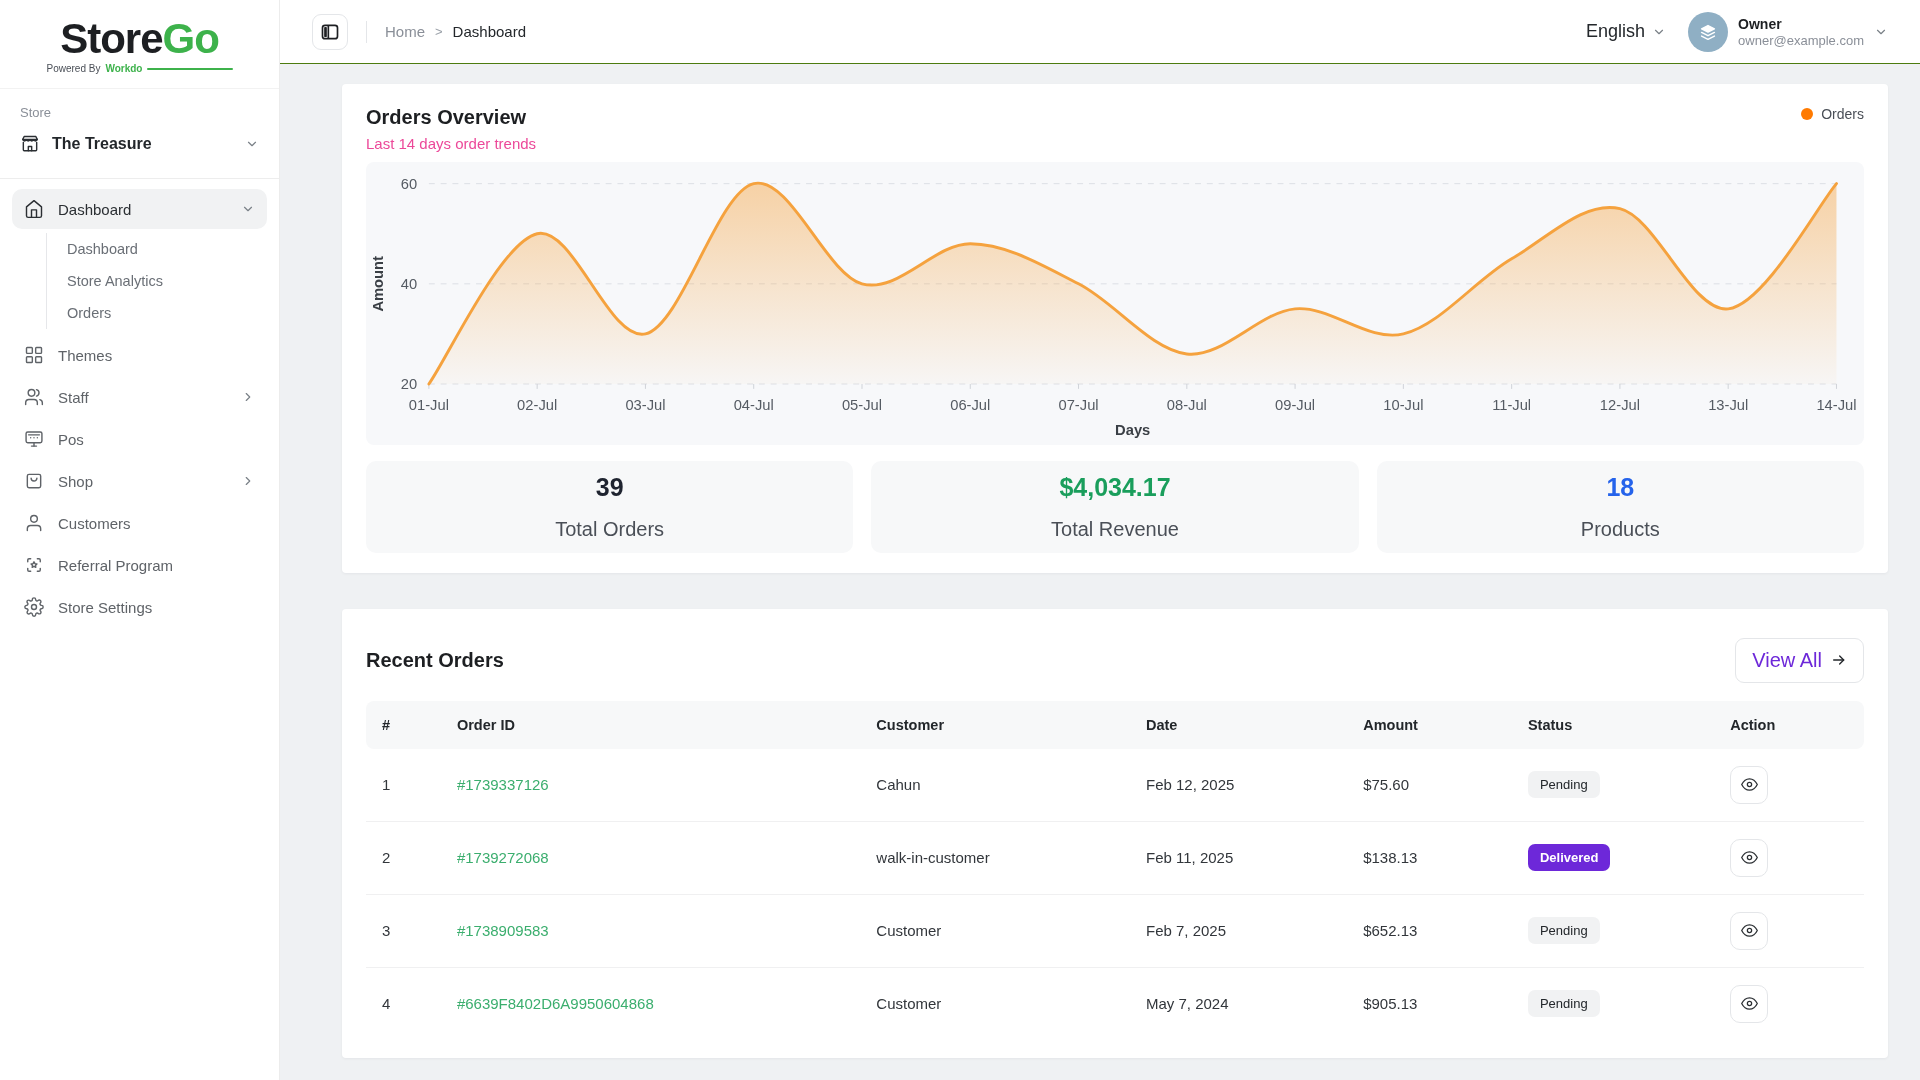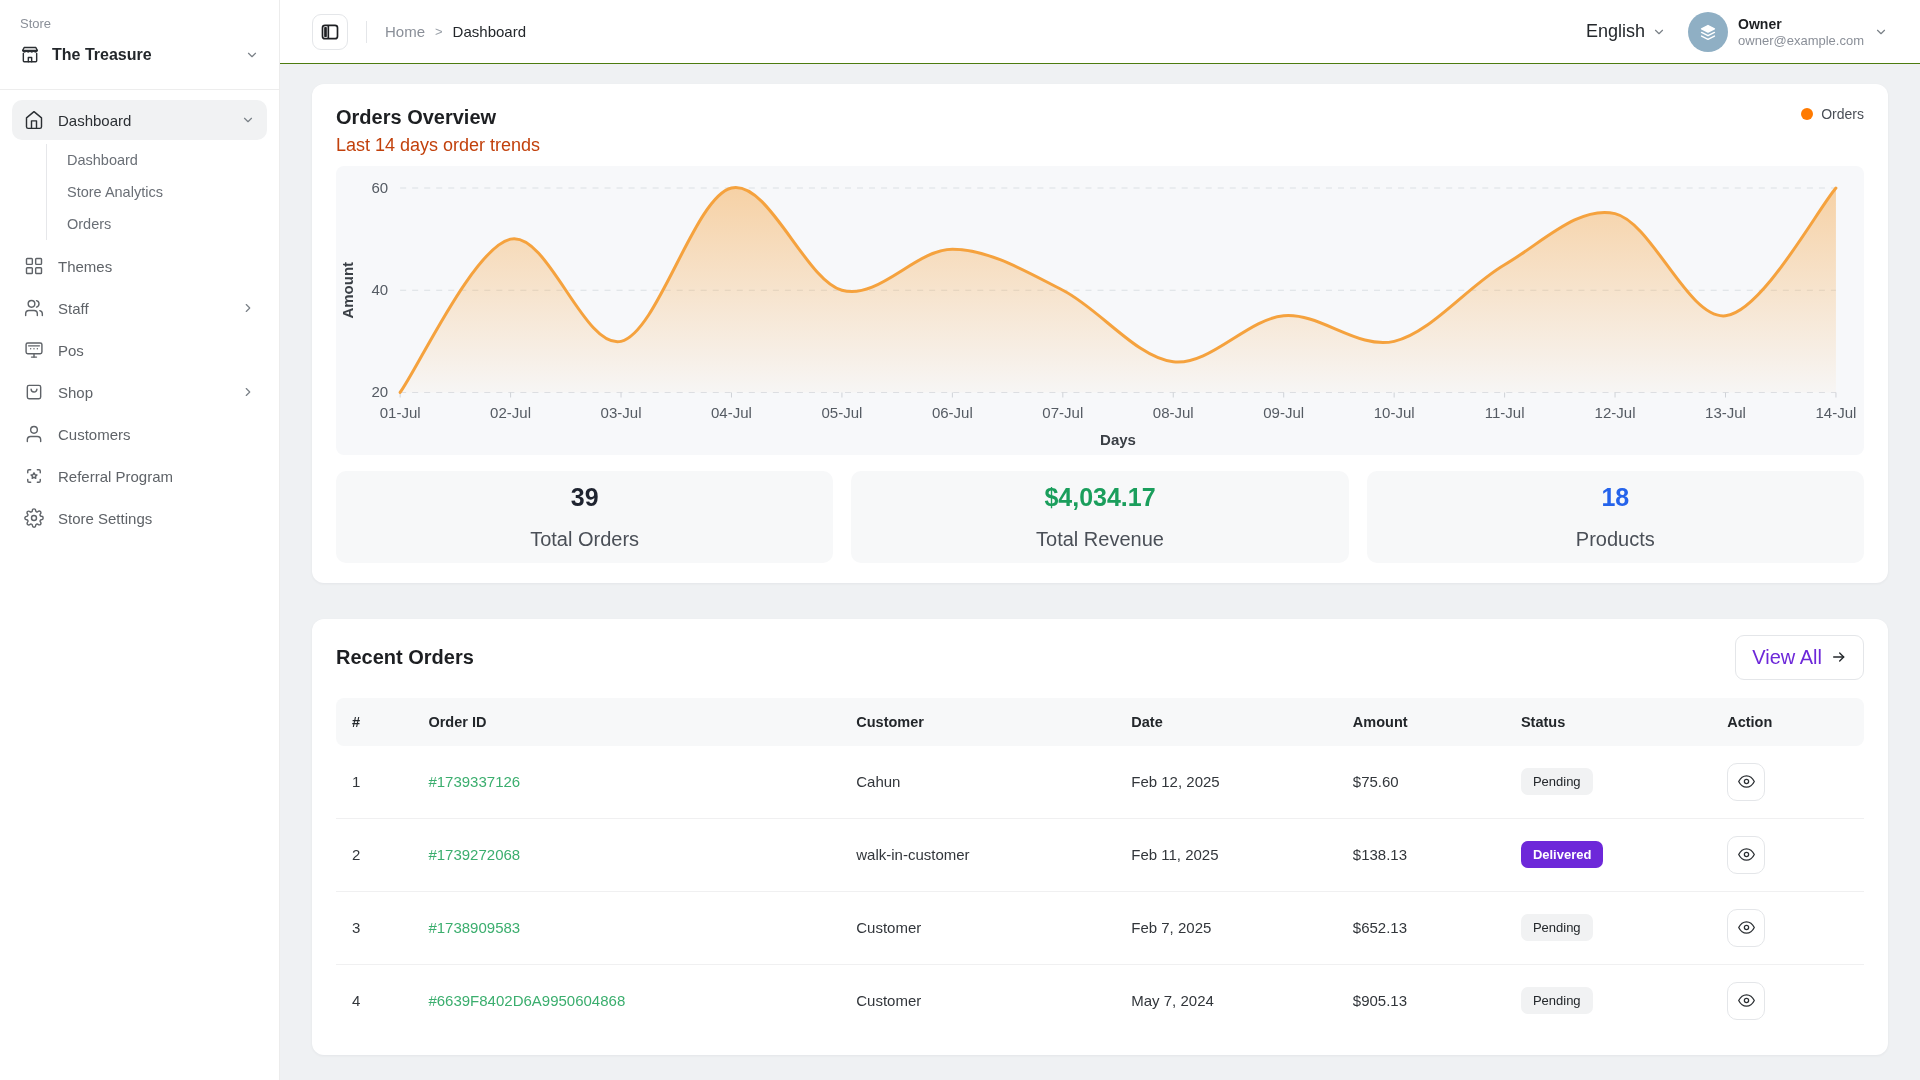--- a/index.html
+++ b/index.html
@@ -92,6 +92,16 @@
 <body>
 
 <aside class="sidebar">
+  <div class="logo-wrap">
+    <div class="logo">
+      <span class="p1">Store</span><span class="p2">Go</span>
+    </div>
+    <div class="powered">
+      <span>Powered By</span>
+      <b>Workdo</b>
+      <span class="pline"></span>
+    </div>
+  </div>
 
   <div class="store-section">
     <div class="section-label">Store</div>

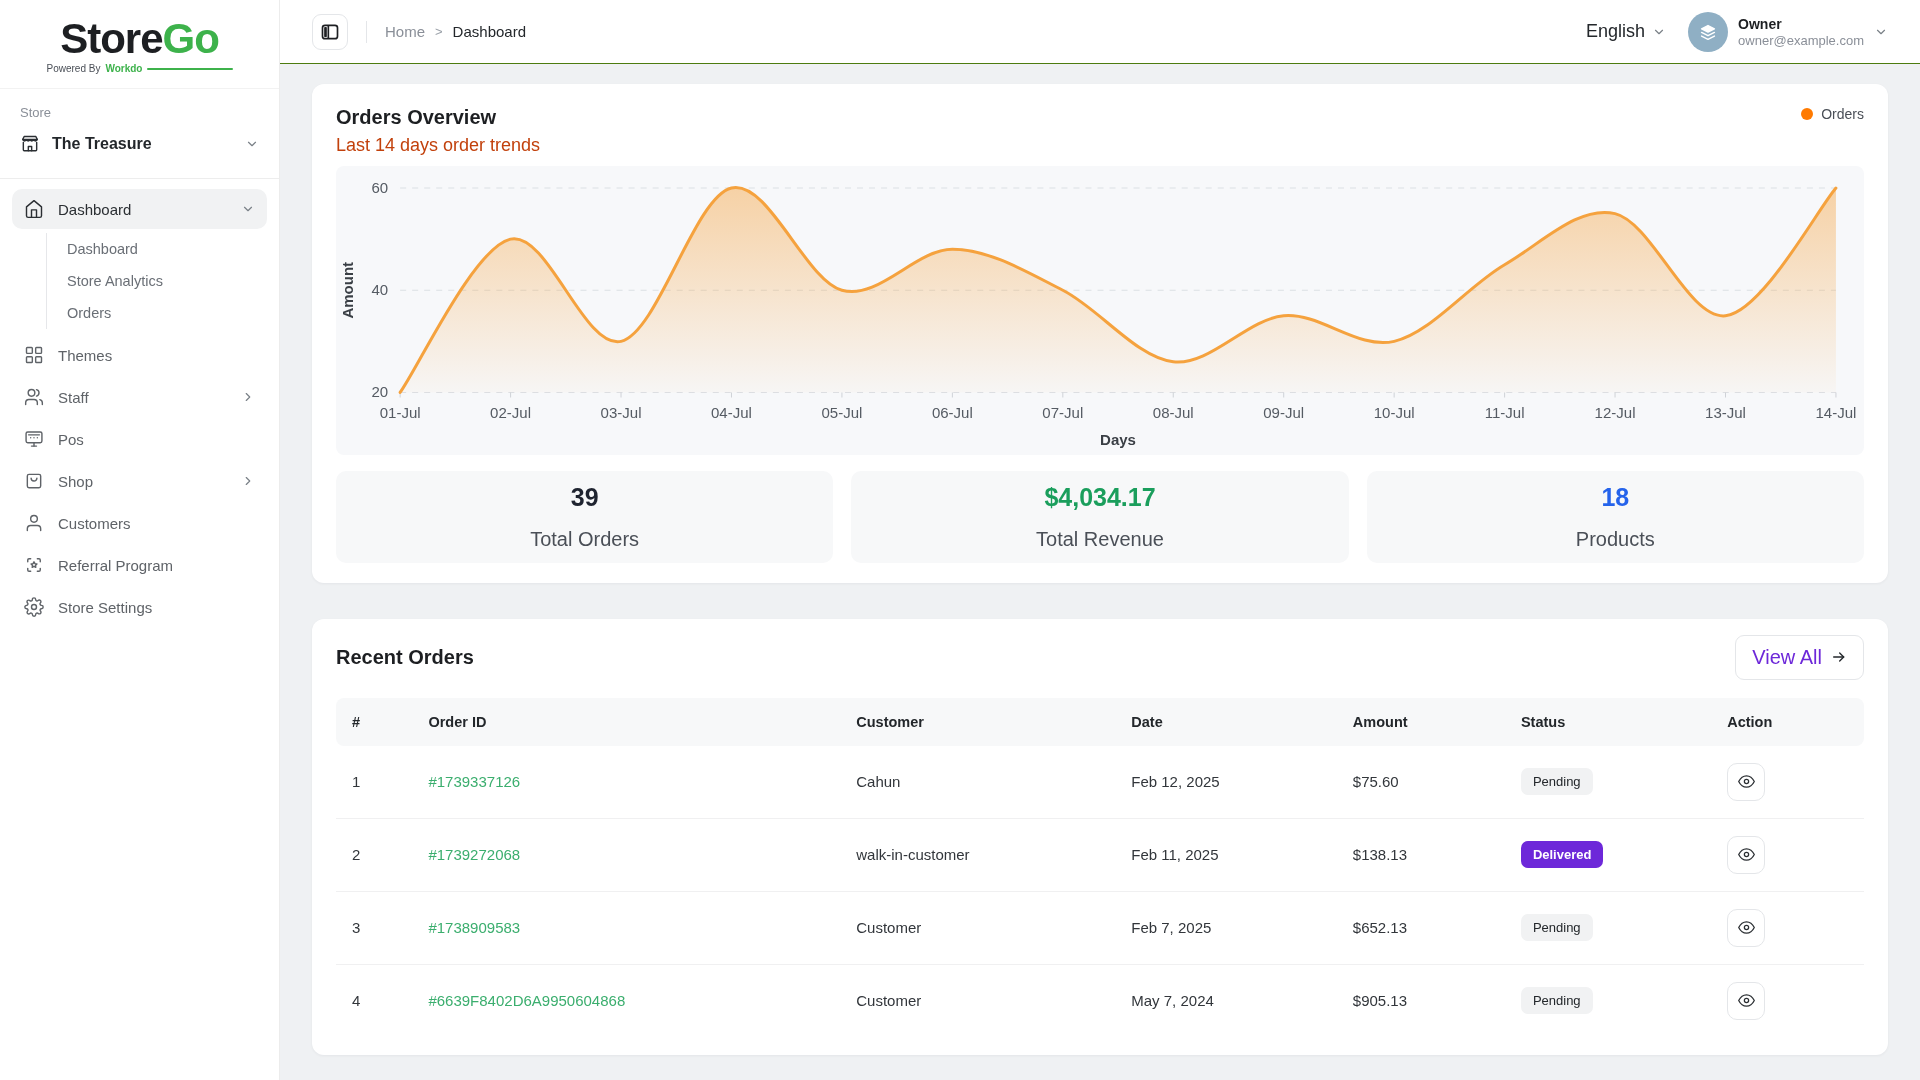--- a/index.html
+++ b/index.html
@@ -47,7 +47,7 @@
   .user-meta .em { font-size:13px; color:#8a8f98; margin-top:1px; }
 
   .content { padding:20px 32px 0 32px; flex:1; overflow:hidden; }
-  .card { background:#ffffff; border-radius:12px; box-shadow:0 1px 3px rgba(20,20,30,.05); }
+  .card { background:#ffffff; border-radius:4px; box-shadow:0 1px 3px rgba(20,20,30,.05);margin-left:30px; }
   .overview-card { padding:22px 24px 20px 24px; }
   .ov-head { display:flex; align-items:flex-start; }
   .ov-title { font-size:20px; font-weight:700; color:#1d1f22; }

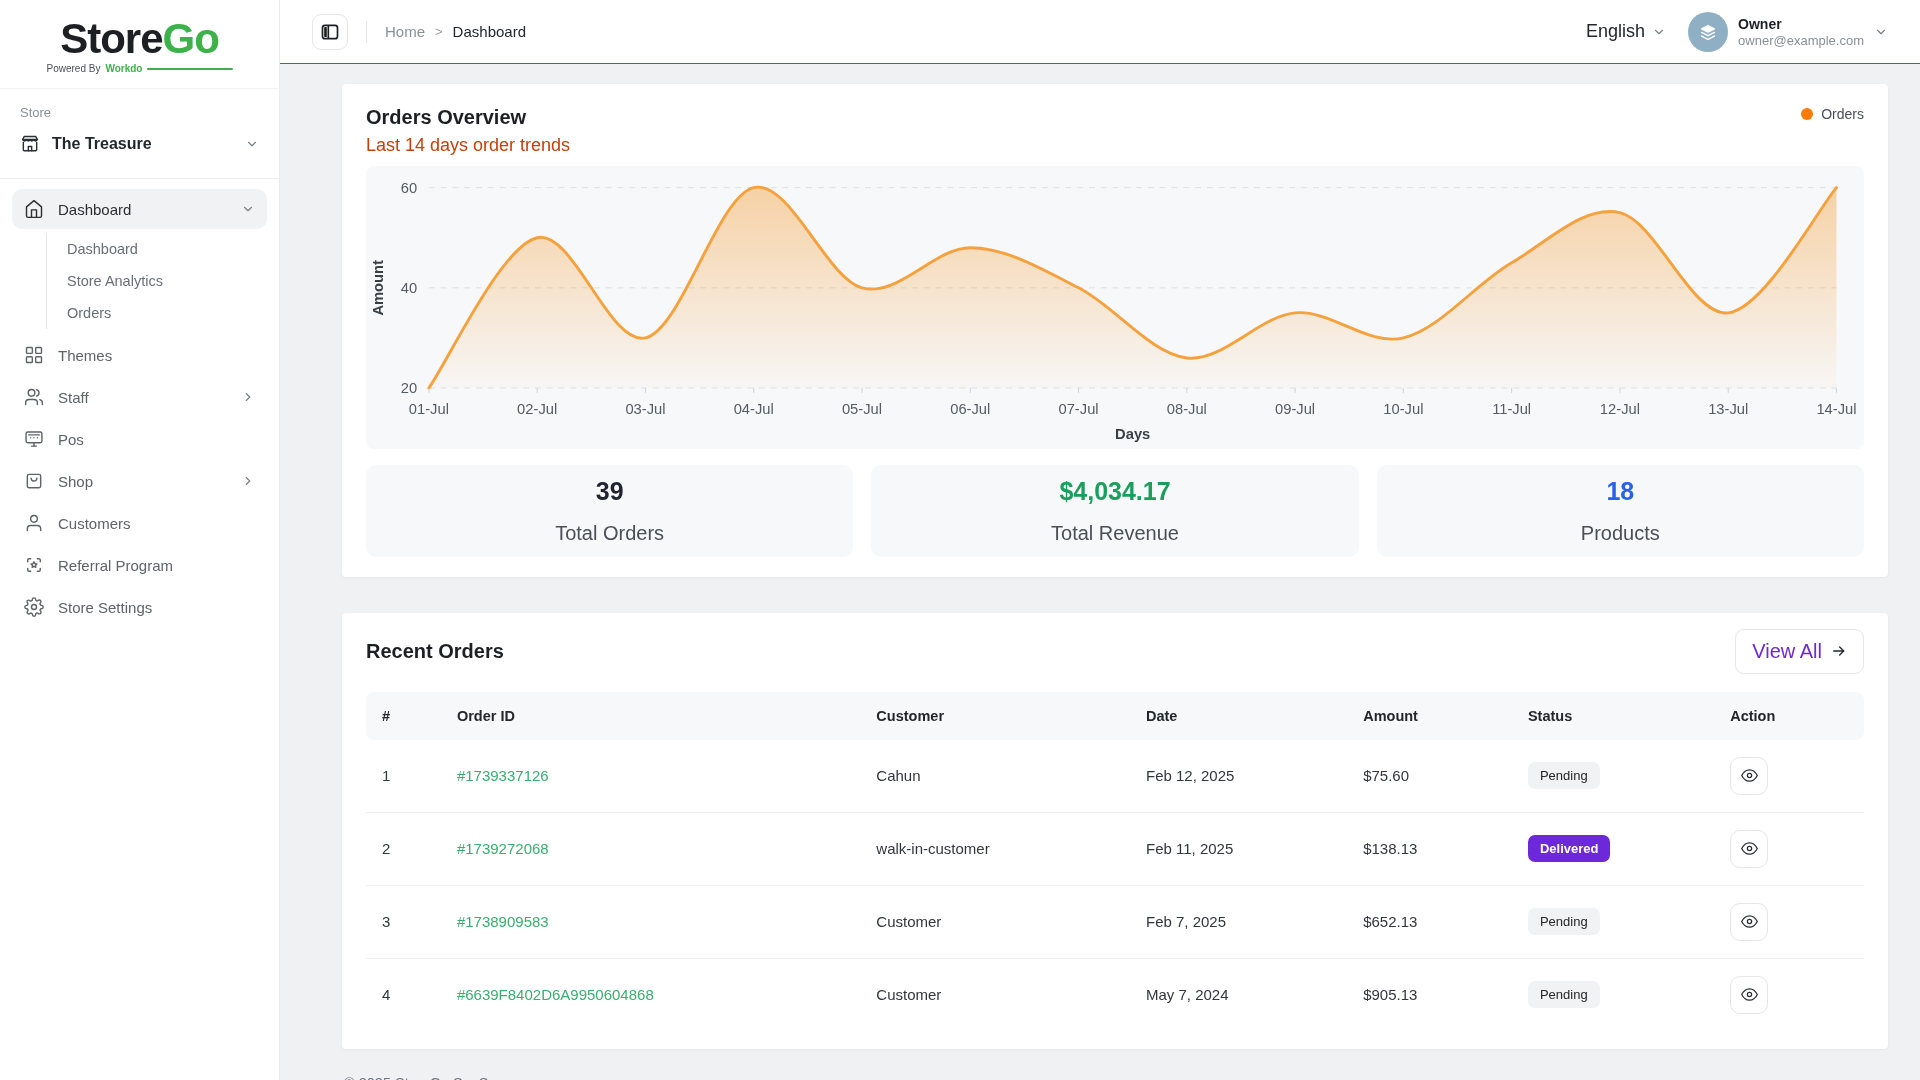--- a/index.html
+++ b/index.html
@@ -51,7 +51,7 @@
   .overview-card { padding:22px 24px 20px 24px; }
   .ov-head { display:flex; align-items:flex-start; }
   .ov-title { font-size:20px; font-weight:700; color:#1d1f22; }
-  .ov-sub { font-size:18px; color:#c2410c; margin-top:6px; }
+  .ov-sub { font-size:15px; color:#ec4899; margin-top:6px; }
   .legend { margin-left:auto; display:flex; align-items:center; gap:8px; font-size:14px; color:#4a4f57; cursor:pointer; }
   .legend-dot { width:12px; height:12px; border-radius:50%; background:#FF7A00; }
   .chart-wrap { margin-top:10px; background:#f7f8fa; border-radius:8px; }

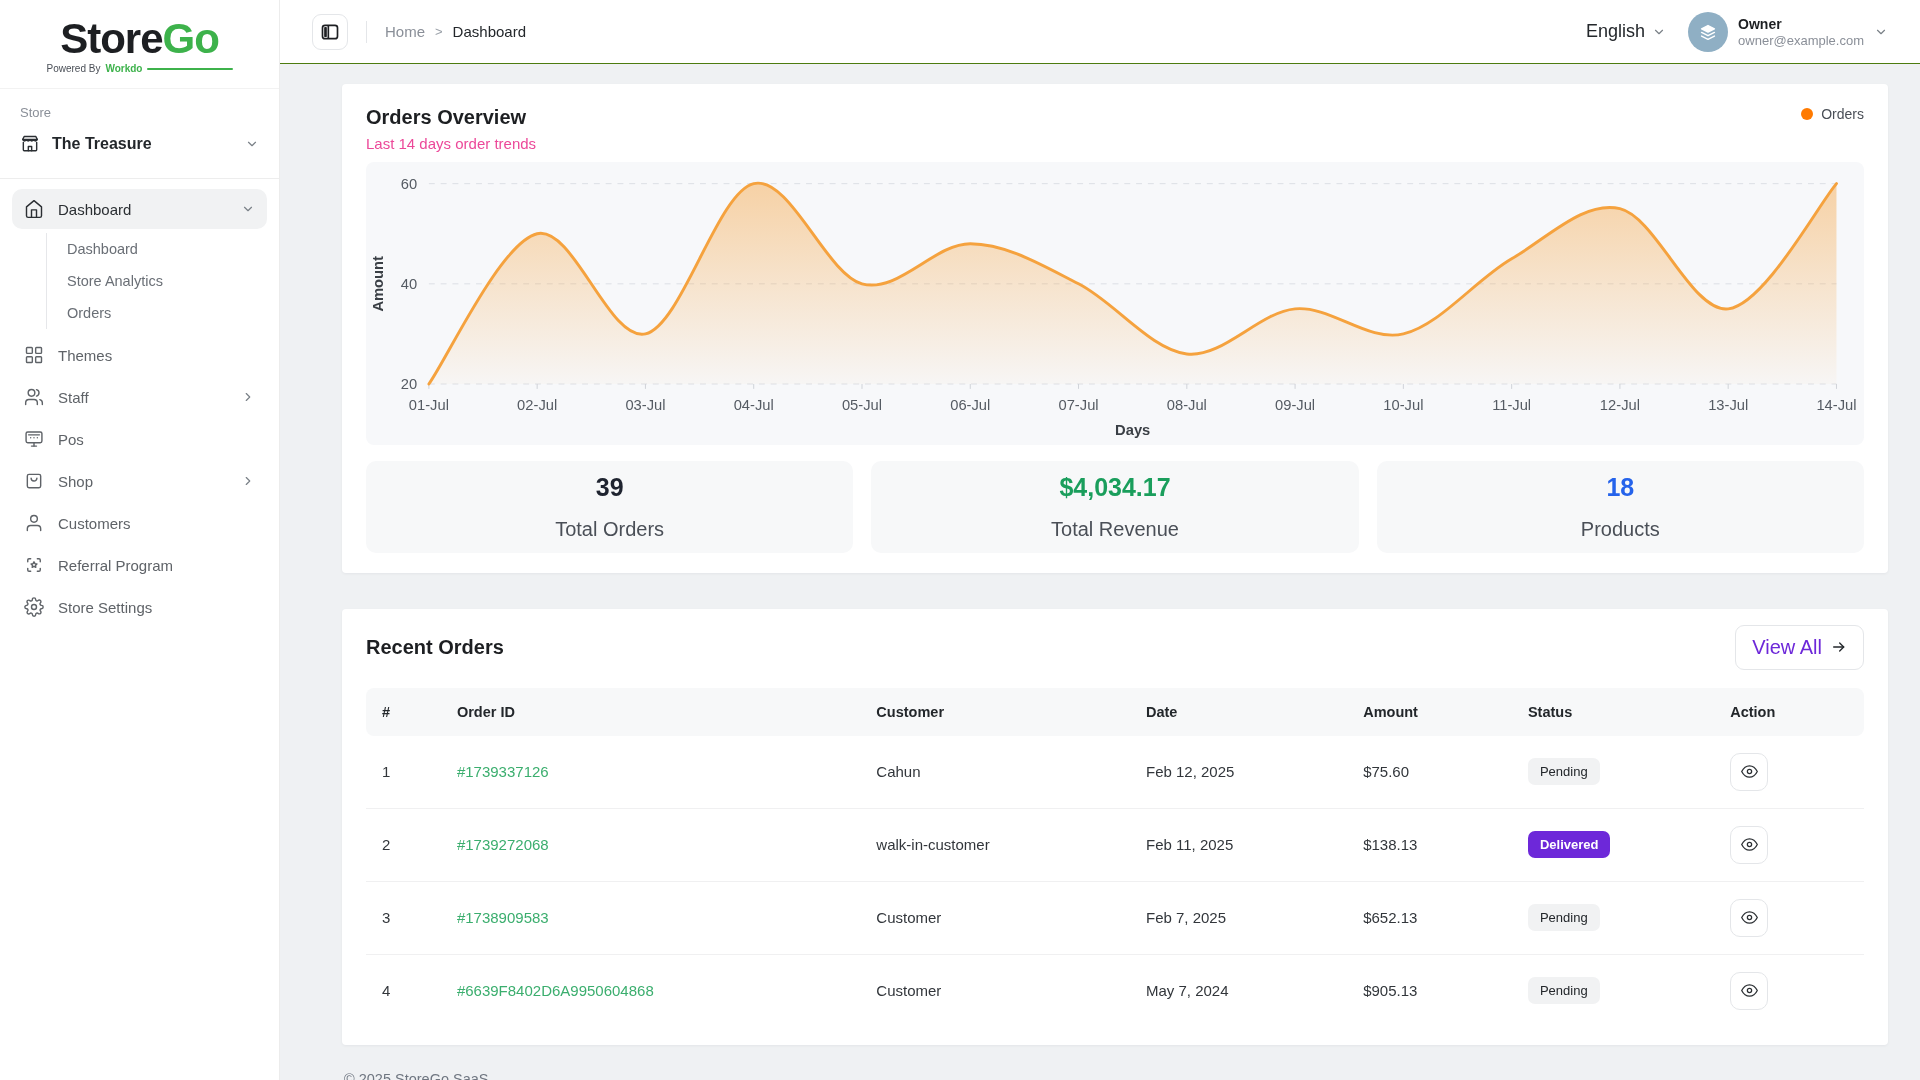--- a/index.html
+++ b/index.html
@@ -64,7 +64,7 @@
   .stat-value.v-blue { color:#2563EB; }
   .stat-label { font-size:20px; color:#4a4f57; }
 
-  .orders-card { margin-top:36px; padding:16px 24px 18px 24px; }
+  .orders-card { margin-top:36px; padding:29px 24px 18px 24px; }
   .ro-head { display:flex; align-items:center; }
   .ro-title { font-size:20px; font-weight:700; color:#1d1f22; }
   .view-all { margin-left:auto; display:flex; align-items:center; gap:9px; border:1px solid #e4e6e9; background:#fff; border-radius:9px; padding:10px 16px; font-size:20px; color:#6d28d9; cursor:pointer; font-family:inherit;justify-content:center; }

